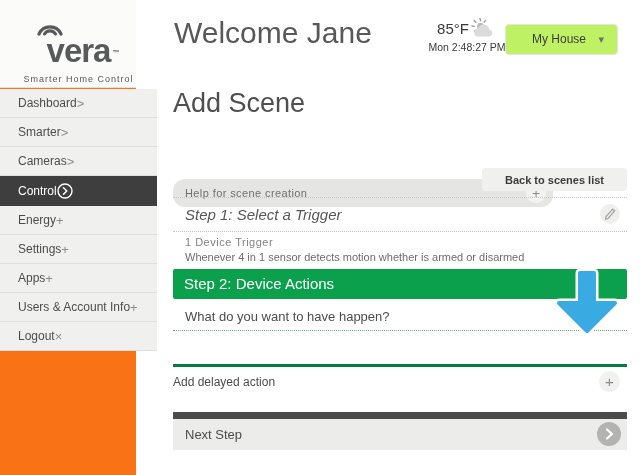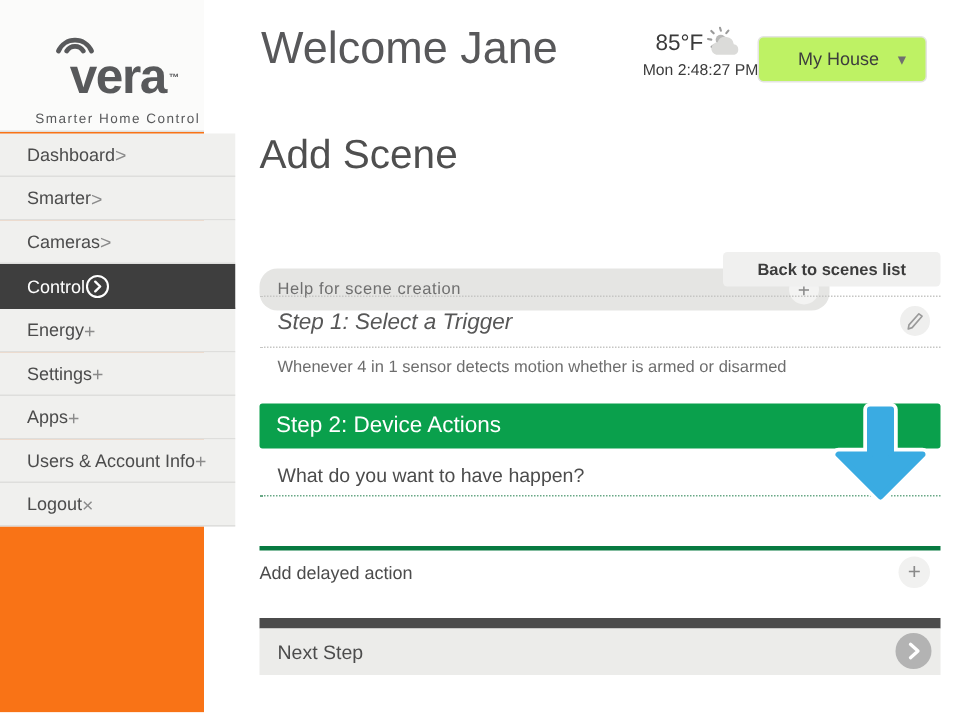--- a/index.html
+++ b/index.html
@@ -196,6 +196,7 @@
     <div class="dotted" style="top:231px"></div>
 
     <div class="trigger-block">
+      <div class="trigger-count">1 Device Trigger</div>
       <div class="trigger-desc">Whenever 4 in 1 sensor detects motion whether is armed or disarmed</div>
     </div>
 

